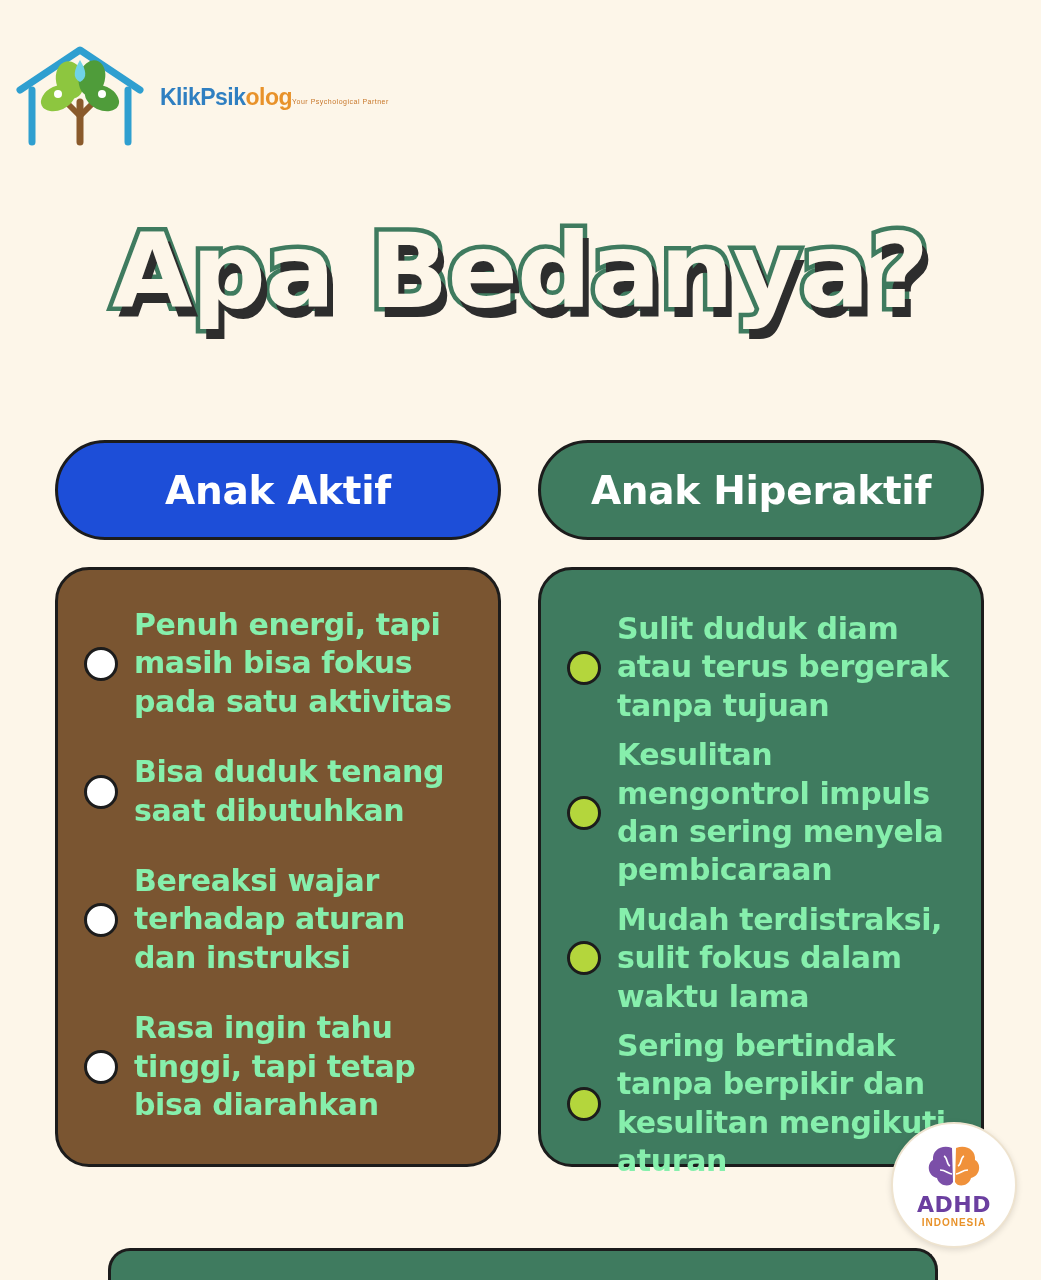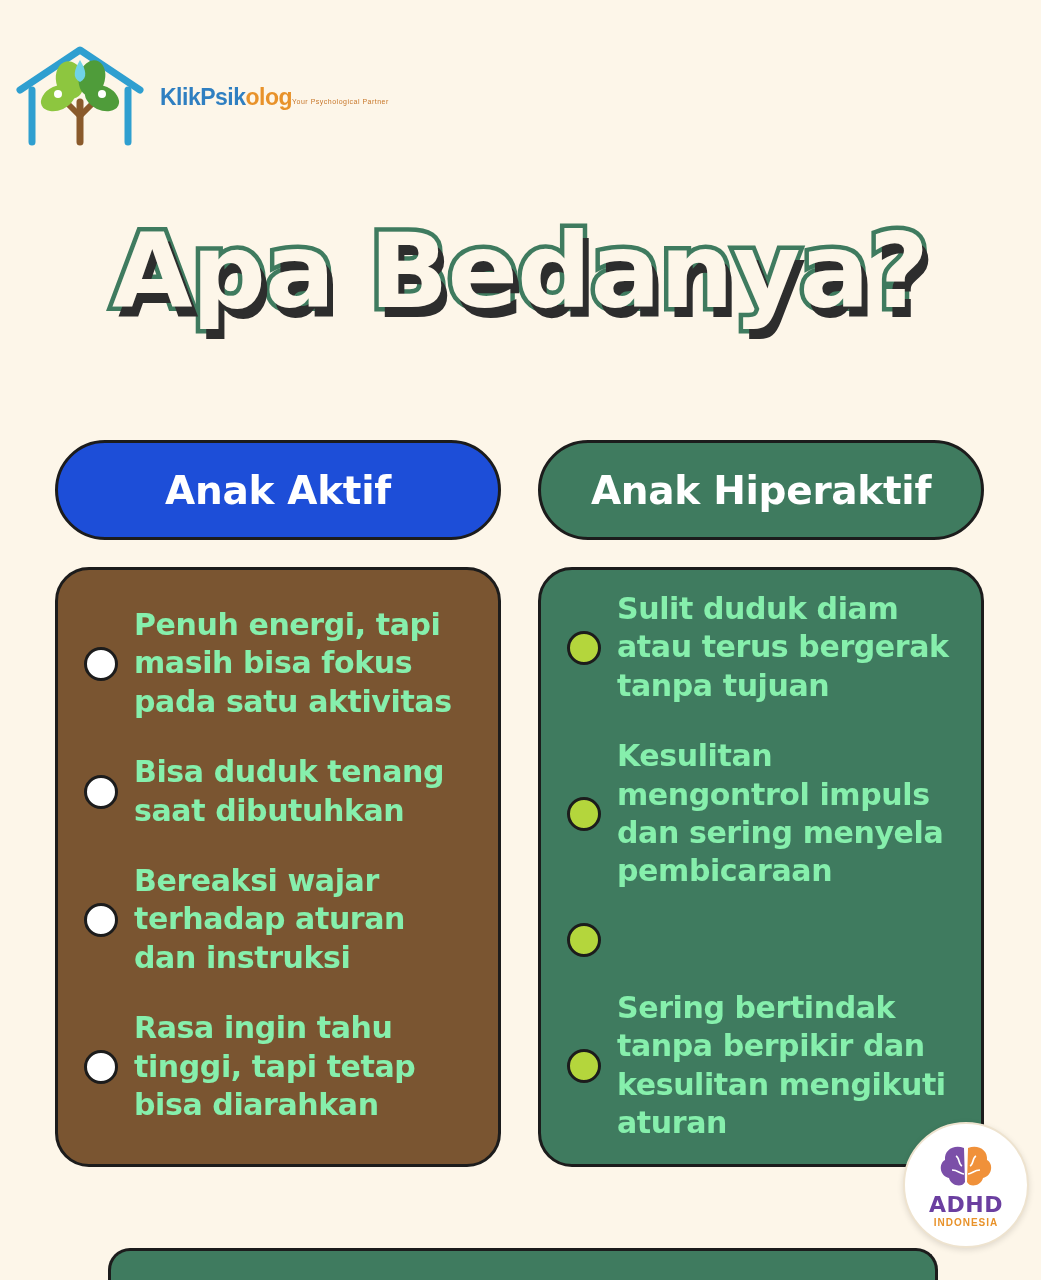--- a/index.html
+++ b/index.html
@@ -116,8 +116,8 @@
   .body-right {
     background: #3f7b5f;
     height: 600px;
-    gap: 32px;
-    padding-top: 20px;
+    gap: 11px;
+    padding-top: 40px;
   }
 
   .bullet-row {

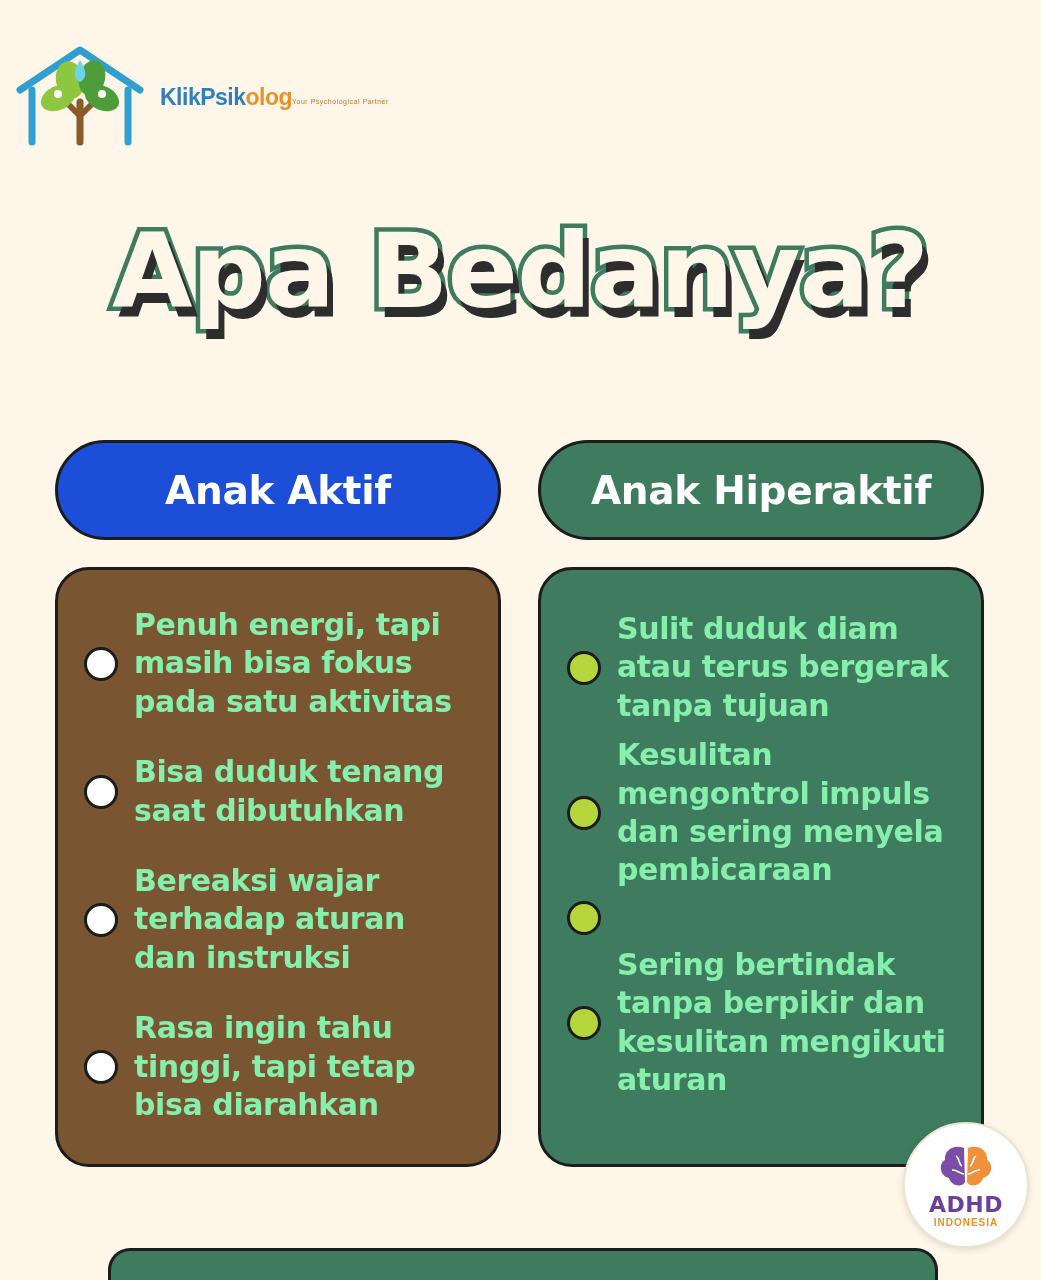--- a/index.html
+++ b/index.html
@@ -253,6 +253,7 @@
       </div>
       <div class="bullet-row">
         <span class="dot dot-lime"></span>
+        <span class="bullet-text">Mudah terdistraksi, sulit fokus dalam waktu lama</span>
       </div>
       <div class="bullet-row">
         <span class="dot dot-lime"></span>

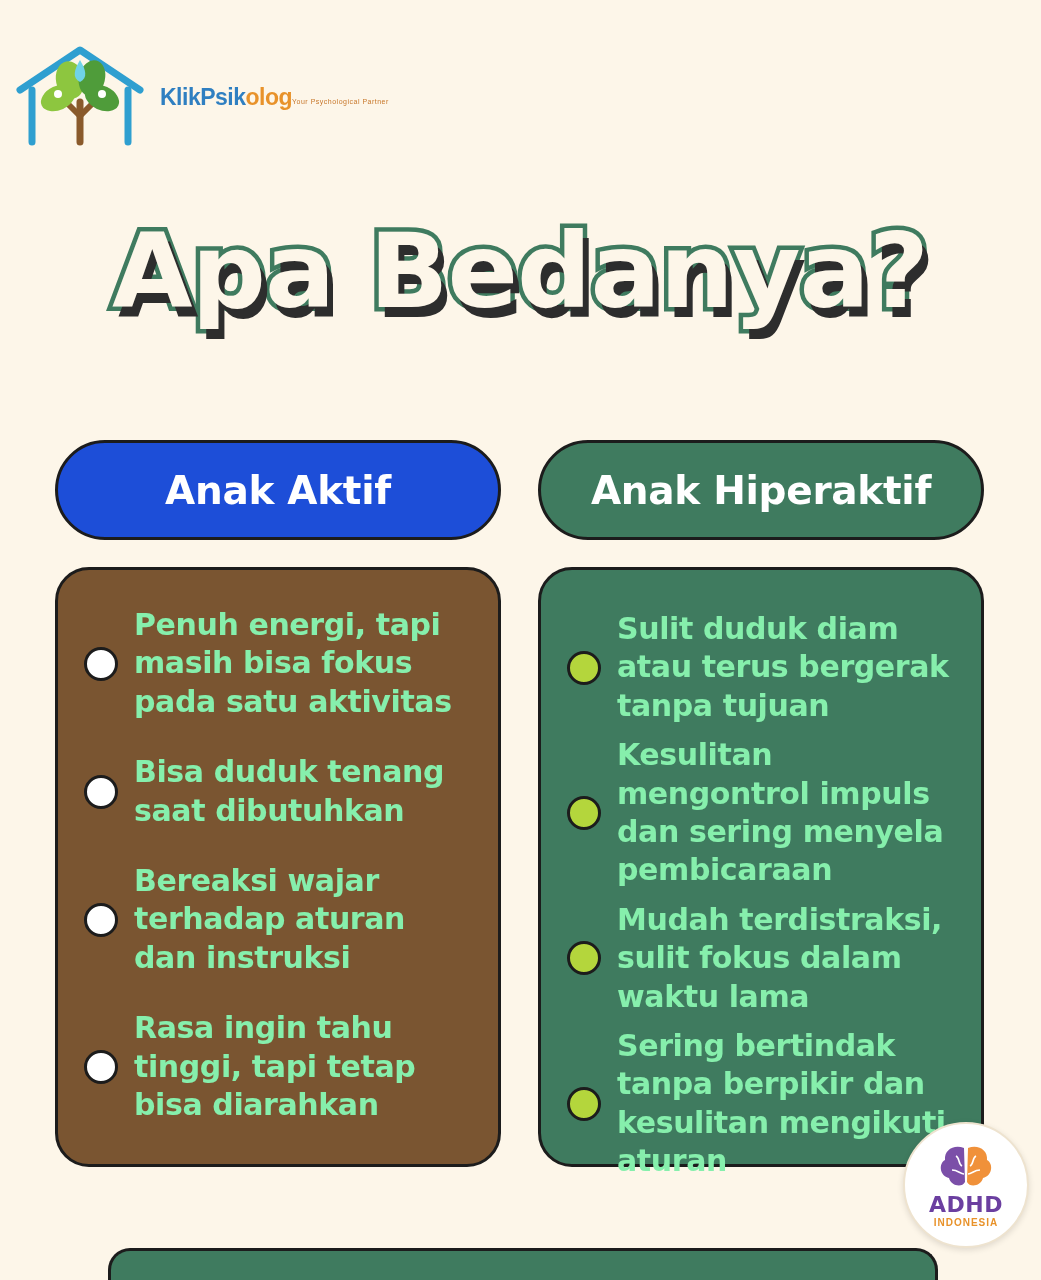--- a/index.html
+++ b/index.html
@@ -148,7 +148,7 @@
   
   .badge {
     position: absolute;
-    right: 12px;
+    right: 24px;
     bottom: 32px;
     width: 126px;
     height: 126px;

